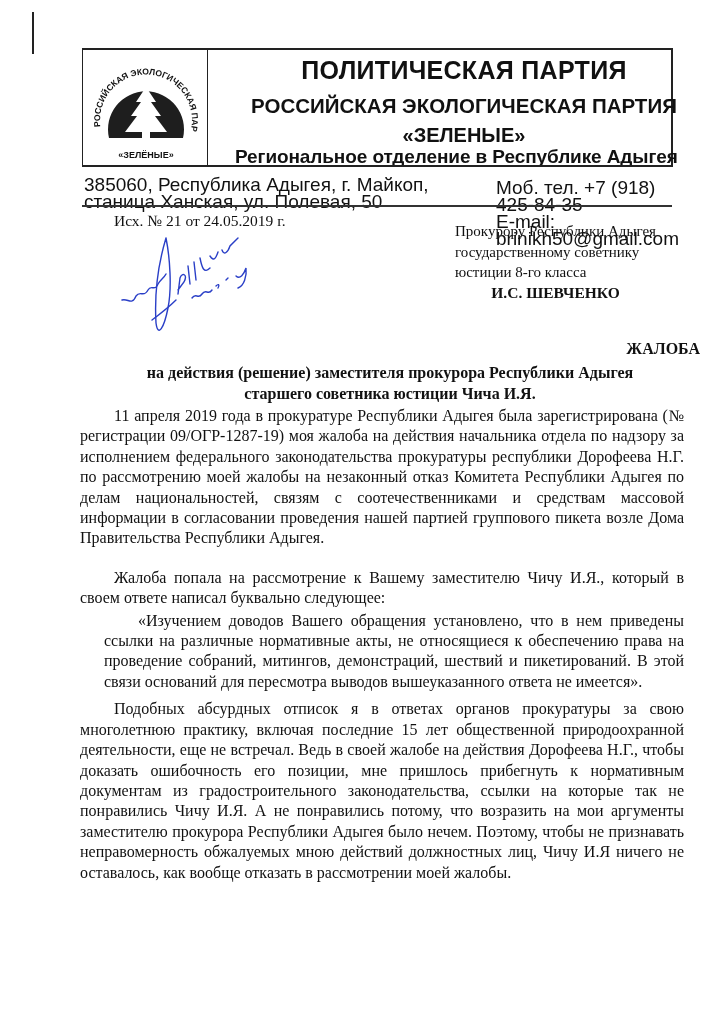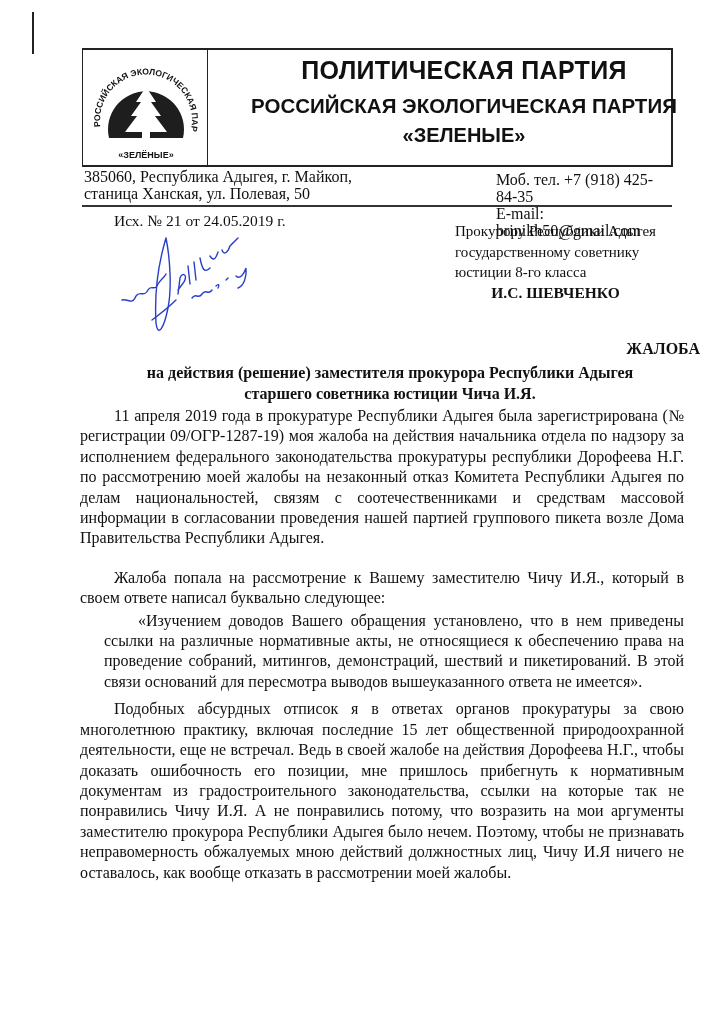--- a/index.html
+++ b/index.html
@@ -62,6 +62,7 @@
     <div class="lh-title t1">ПОЛИТИЧЕСКАЯ ПАРТИЯ</div>
     <div class="lh-title t2">РОССИЙСКАЯ ЭКОЛОГИЧЕСКАЯ ПАРТИЯ</div>
     <div class="lh-title t3">«ЗЕЛЕНЫЕ»</div>
+    <div class="lh-title t4">Региональное отделение в Республике Адыгея</div>
   </div>
   <div class="lh-bottomline"></div>
   <div class="lh-contacts">

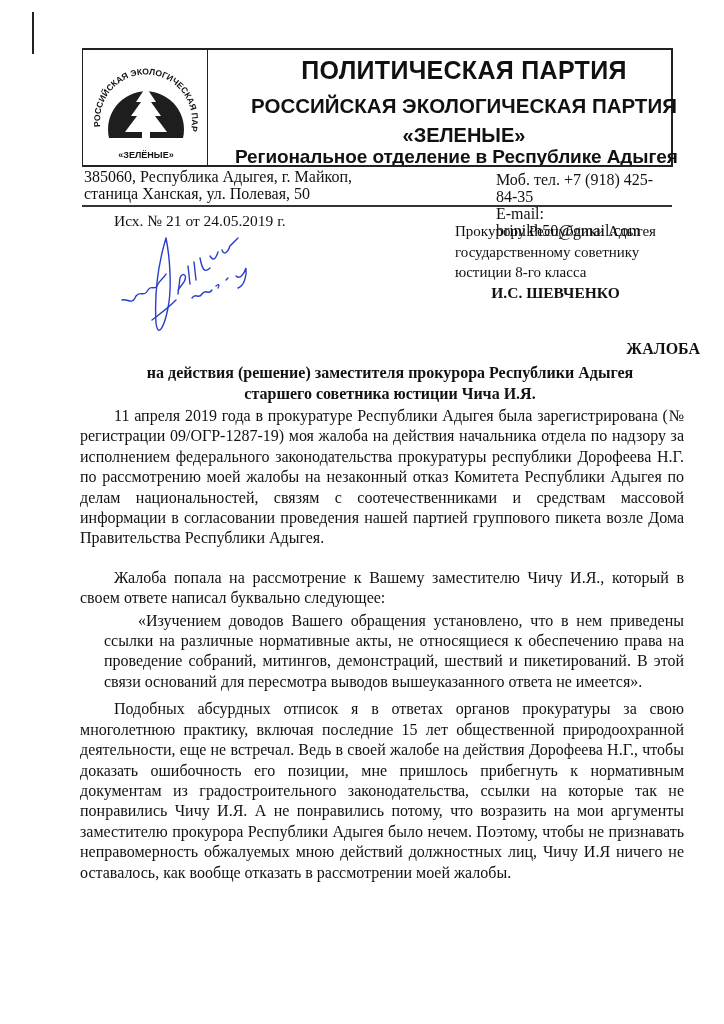--- a/index.html
+++ b/index.html
@@ -18,7 +18,7 @@
   .t3 { top: 74px; font-size: 20px; }
   .t4 { top: 96px; font-size: 19px; font-weight: bold; text-align: left; left: 128px; letter-spacing: -0.1px; }
   .lh-bottomline { position: absolute; left: 0; top: 117px; width: 590px; height: 2px; background: #222; }
-  .lh-contacts { position: absolute; top: 120px; left: 0; width: 590px; height: 36px; font-family: Liberation Serif, serif; font-size: 16px; line-height: 17px; }
+  .lh-contacts { position: absolute; top: 128px; left: 0; width: 590px; height: 36px; font-family: Liberation Sans, sans-serif; font-size: 19px; line-height: 17px; }
   .addr { position: absolute; left: 2px; top: 0; }
   .contact { position: absolute; left: 414px; top: 3px; }
   .lh-line2 { position: absolute; left: 0; top: 157px; width: 590px; height: 2px; background: #333; }

